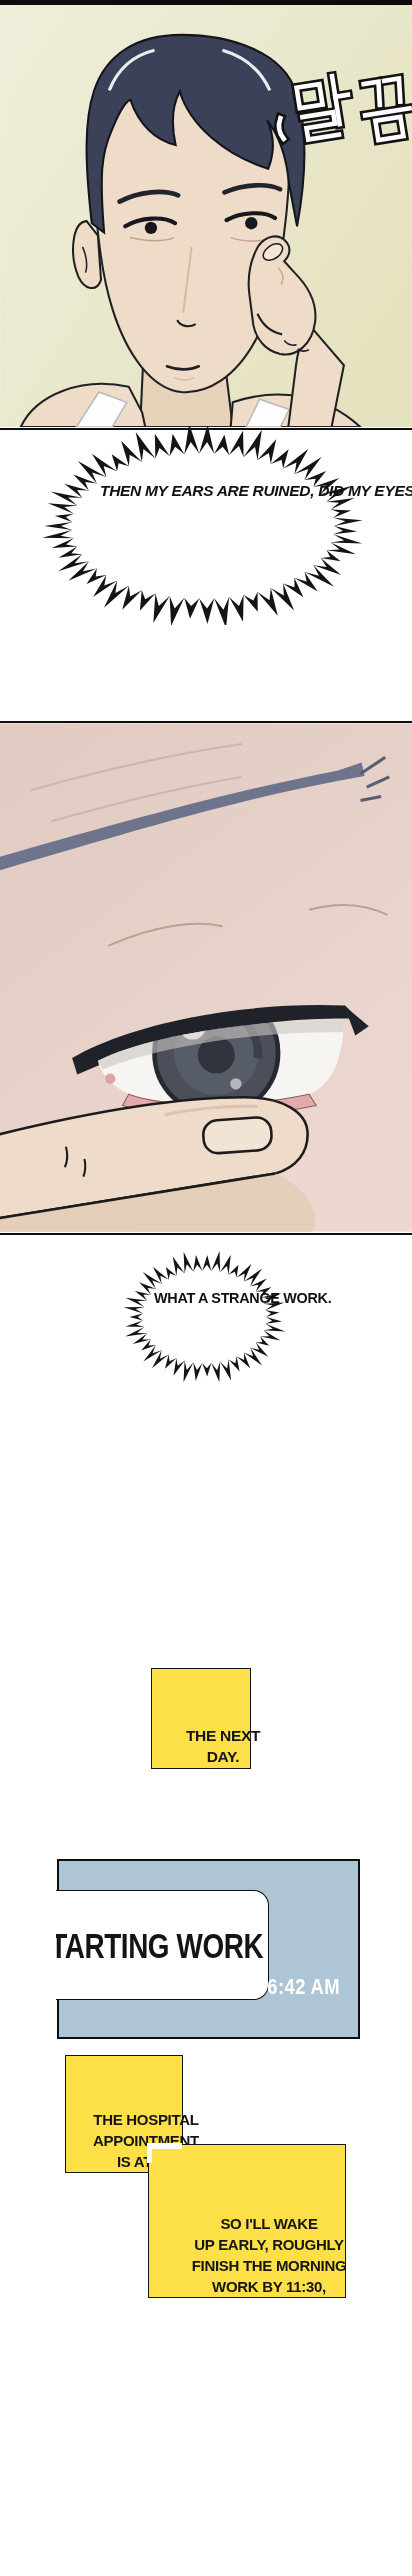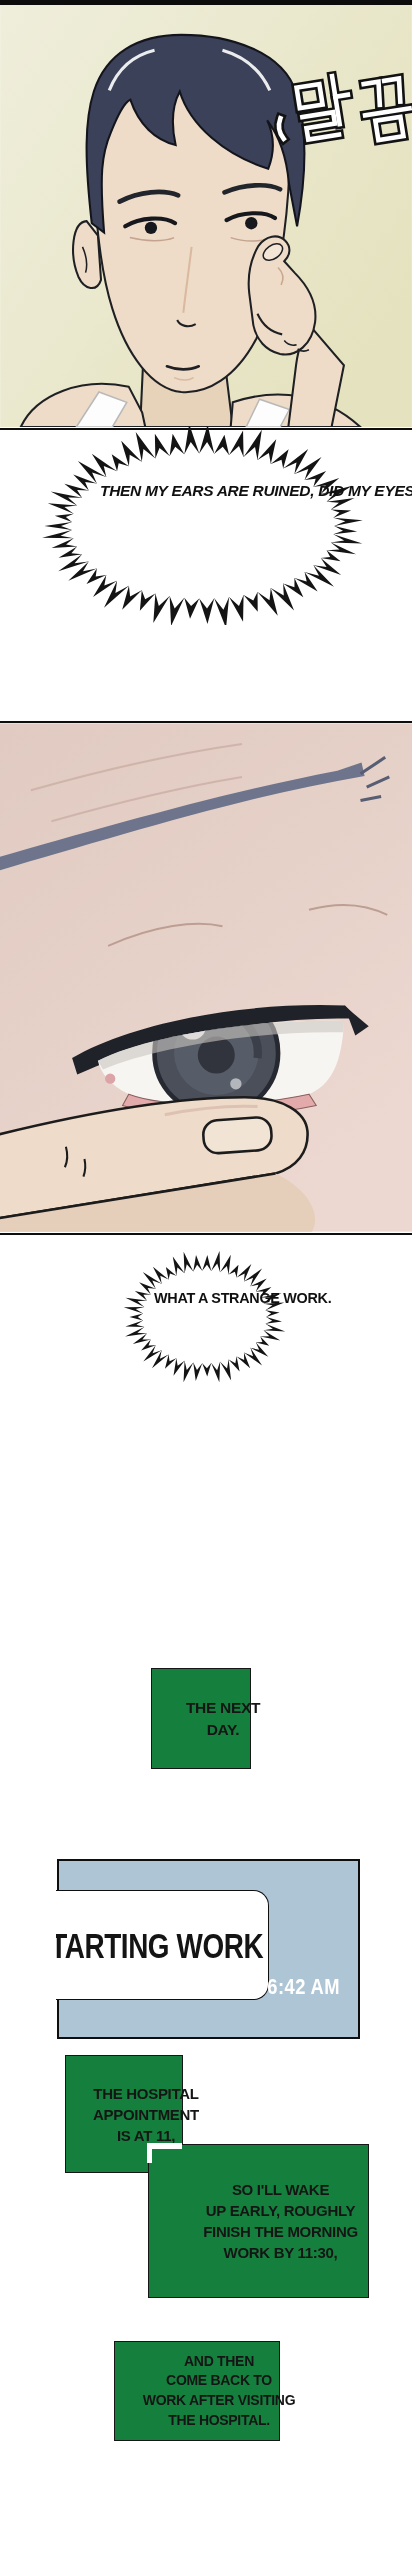--- a/index.html
+++ b/index.html
@@ -11,7 +11,7 @@
   #panel-face{left:0;top:4.6px;width:412px;height:425px;border-bottom:2.6px solid #0e0e0e;box-sizing:border-box;overflow:hidden;}
   #panel-eye{left:0;top:721px;width:412px;height:514px;border-top:2.6px solid #0e0e0e;border-bottom:2.6px solid #0e0e0e;box-sizing:border-box;overflow:hidden;}
   
-  .capbox{background:#15803d;border:1.5px solid #161616;box-sizing:border-box;display:flex;flex-direction:column;justify-content:center;align-items:center;padding-left:44px;}
+  .capbox{background:#fde047;border:1.5px solid #161616;box-sizing:border-box;display:flex;flex-direction:column;justify-content:flex-end;align-items:center;padding-left:44px;}
   .cap{font-weight:700;color:#151515;text-align:center;font-size:15px;line-height:21px;letter-spacing:-0.3px;white-space:nowrap;}
   .cap span{display:block;}
   

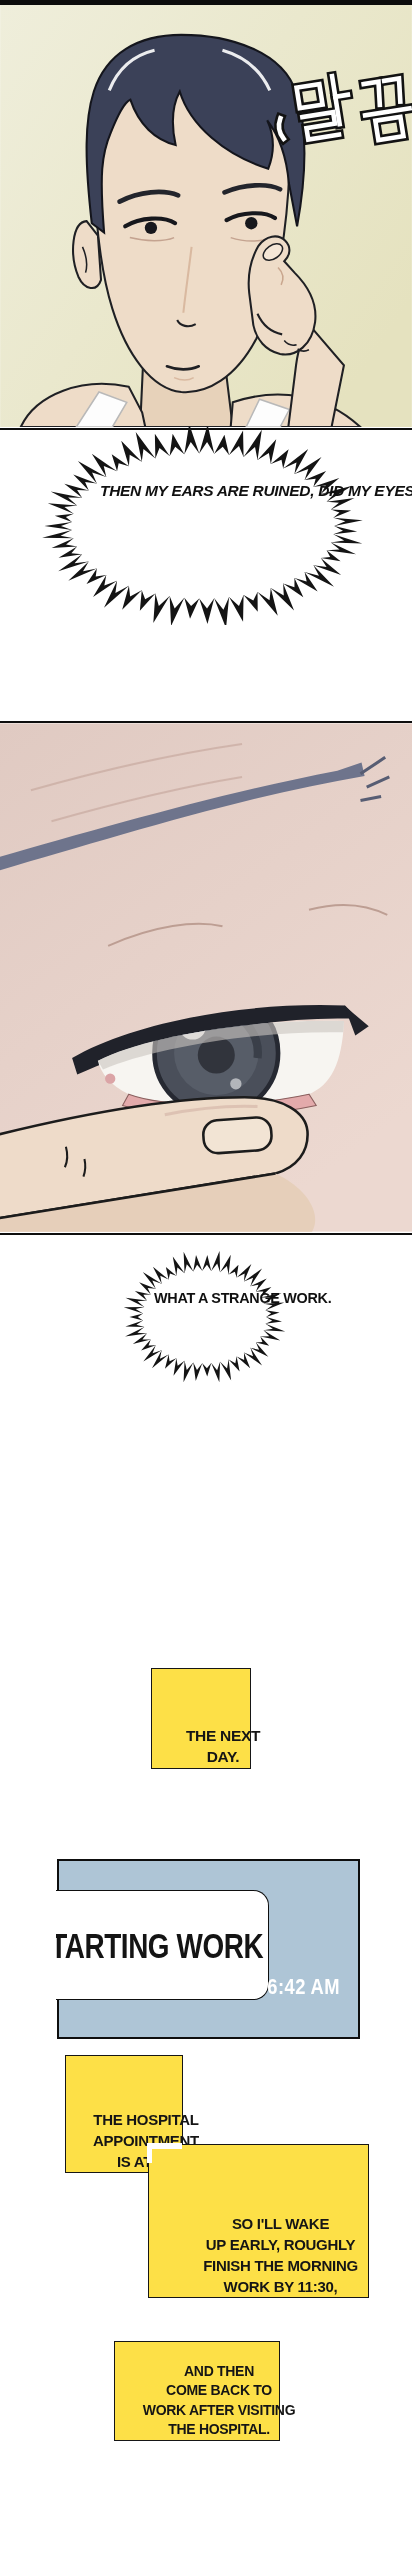--- a/index.html
+++ b/index.html
@@ -206,7 +206,7 @@
       <span>IS AT 11,</span>
     </div>
   </div>
-  <div class="abs capbox" style="left:148px;top:2144px;width:221px;height:154px;">
+  <div class="abs capbox" style="left:148px;top:2144px;width:198px;height:154px;">
     <div class="cap">
       <span>SO I'LL WAKE</span>
       <span>UP EARLY, ROUGHLY</span>

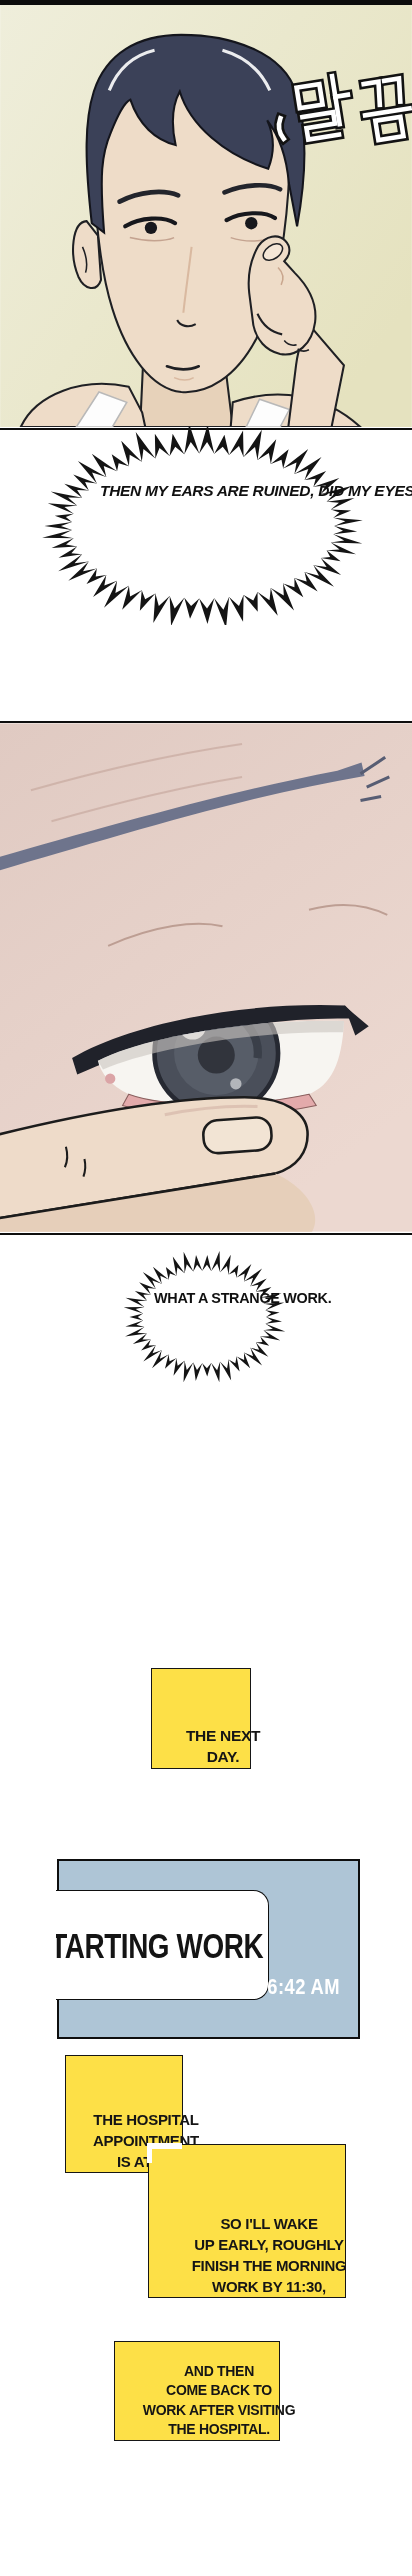--- a/index.html
+++ b/index.html
@@ -218,14 +218,6 @@
   <div class="abs patch" style="left:147px;top:2143px;width:35px;height:6.2px;"></div>
   <div class="abs patch" style="left:147px;top:2143px;width:5.2px;height:19.6px;"></div>
 
-  <div class="abs capbox" style="left:114px;top:2341px;width:166px;height:100px;">
-    <div class="cap" style="font-size:14px;line-height:19.6px;">
-      <span>AND THEN</span>
-      <span>COME BACK TO</span>
-      <span>WORK AFTER VISITING</span>
-      <span>THE HOSPITAL.</span>
-    </div>
-  </div>
 
 </div>
 

